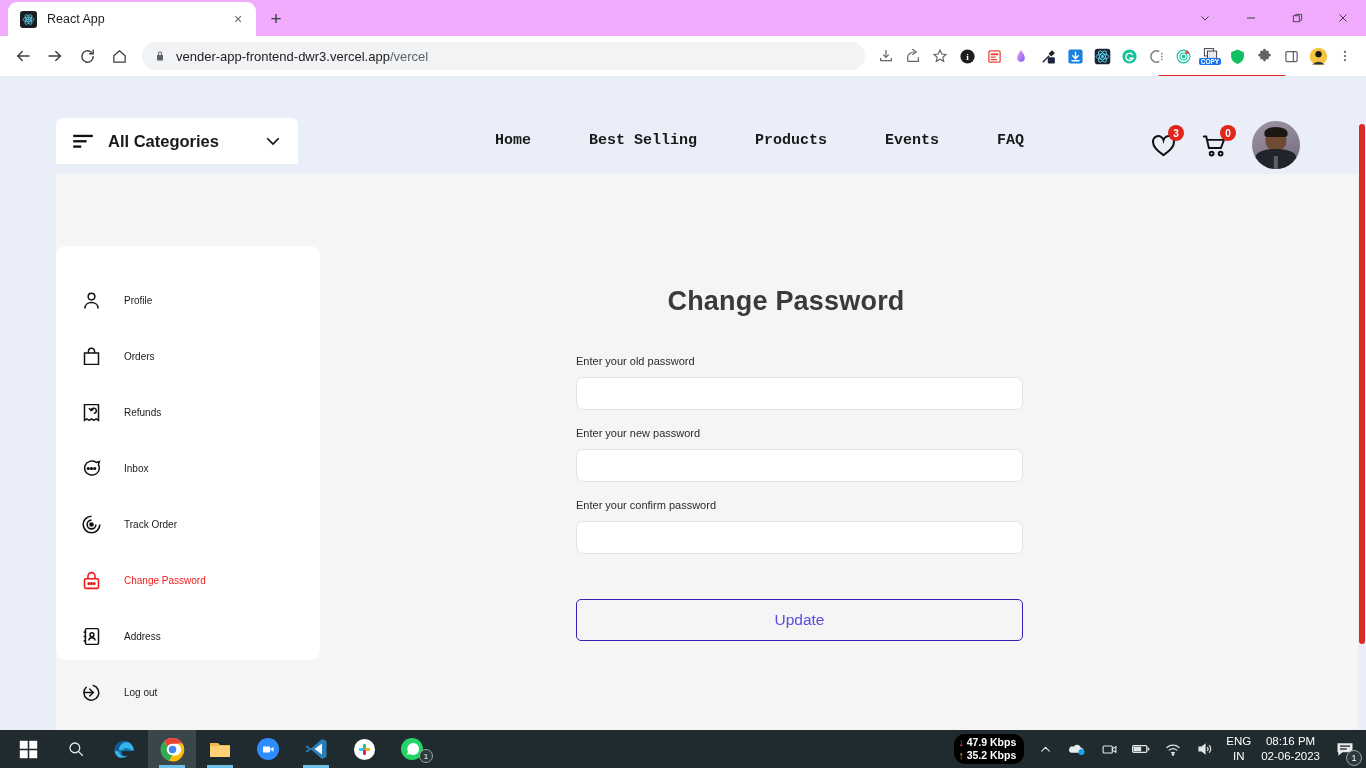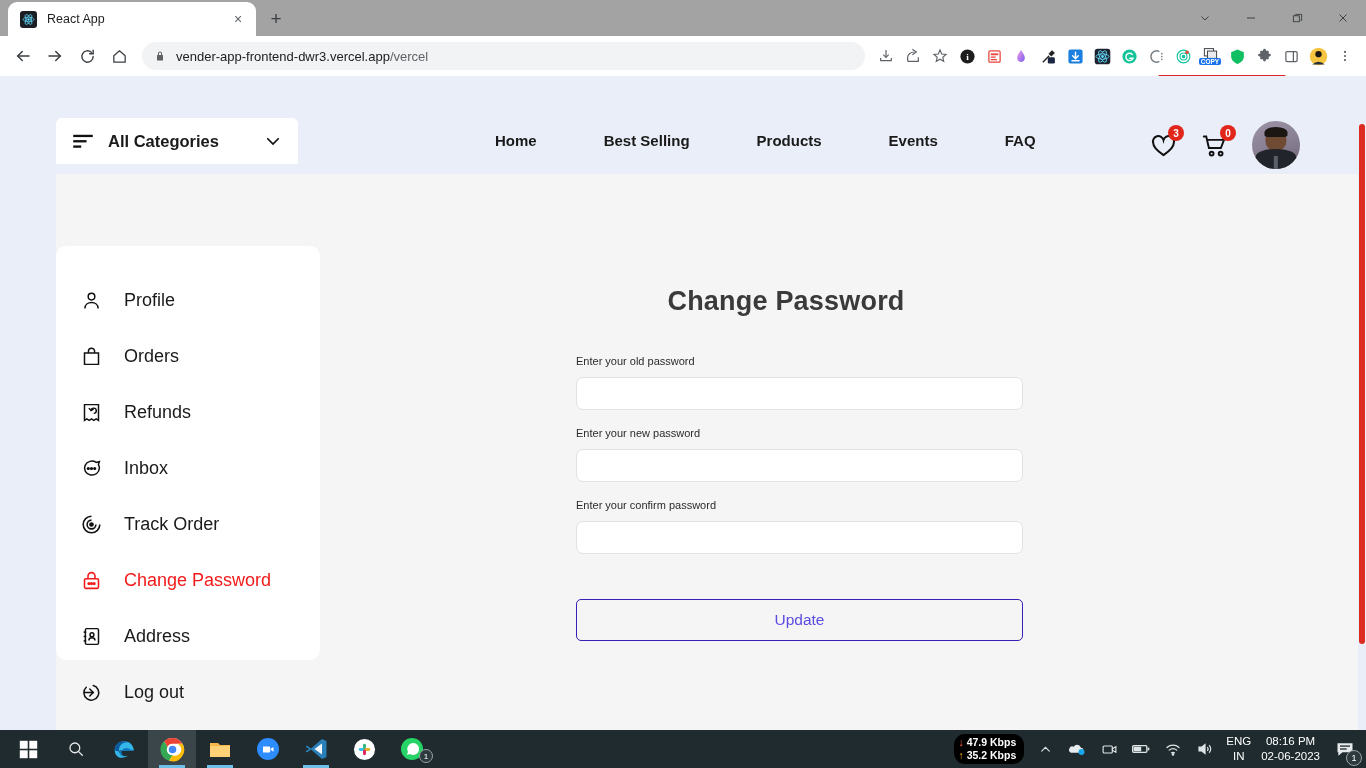--- a/index.html
+++ b/index.html
@@ -11,7 +11,7 @@
   }
 
   
-  .browser { width: 1366px; height: 730px; background: #a3a3a3; position: relative; }
+  .browser { width: 1366px; height: 730px; background: #f0abfc; position: relative; }
 
   .tabstrip { height: 36px; display: flex; align-items: flex-end; padding-left: 8px; position: relative; }
   .tab {

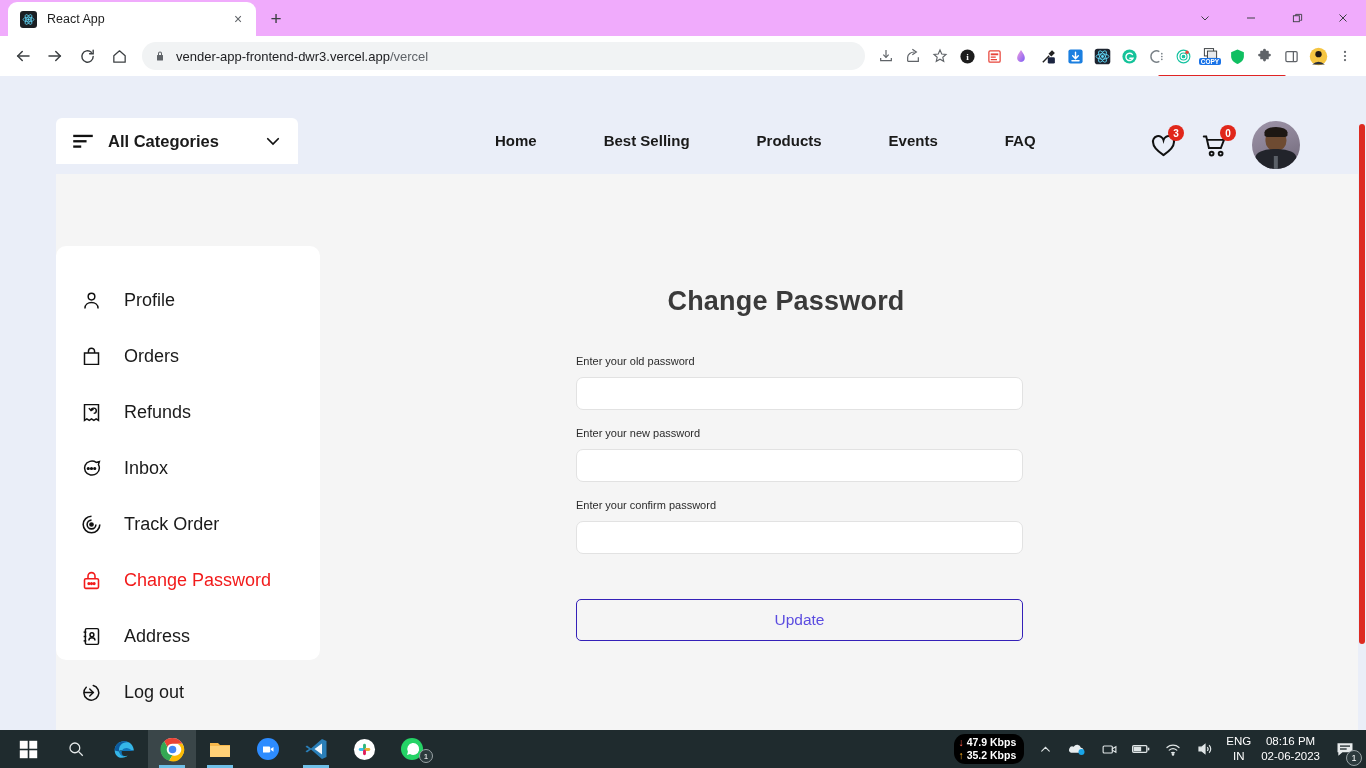--- a/index.html
+++ b/index.html
@@ -59,7 +59,7 @@
   }
   .cat-label { font-size: 16.5px; font-weight: bold; color: #1a1a1a; flex: 1; }
 
-  .nav { position: absolute; left: 470px; top: 56px; display: flex; gap: 17px; align-items: center; }
+  .nav { position: absolute; left: 470px; top: 56px; display: flex; gap: 8px; align-items: center; font-family: Liberation Mono, monospace; }
   .nav a { font-size: 15px; font-weight: bold; color: #1a1a1a; text-decoration: none;
     padding: 0 25px; white-space: nowrap; }
 

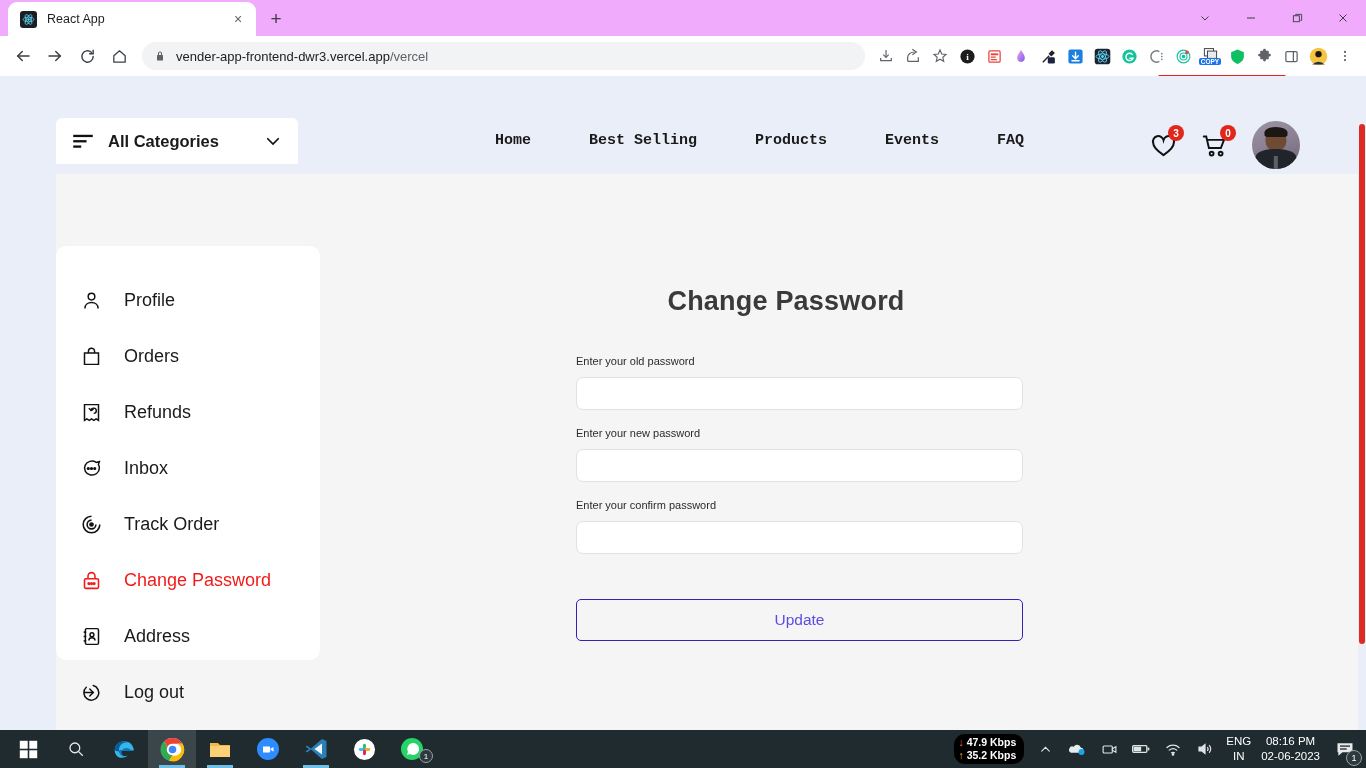--- a/index.html
+++ b/index.html
@@ -87,7 +87,7 @@
     background: #fff; border-radius: 10px; padding: 26px 0 22px 0;
   }
   .side-item { display: flex; align-items: center; gap: 22px; height: 56px; padding-left: 24px; cursor: pointer; }
-  .side-label { font-size: 18px; color: #1a1a1a; }
+  .side-label { font-size: 10px; color: #1a1a1a; }
   .side-item.active .side-label { color: #f21b1b; }
   .side-icon { width: 22px; height: 22px; display: flex; align-items: center; justify-content: center; flex: none; color: #111; }
   .side-item.active .side-icon { color: #f21b1b; }

